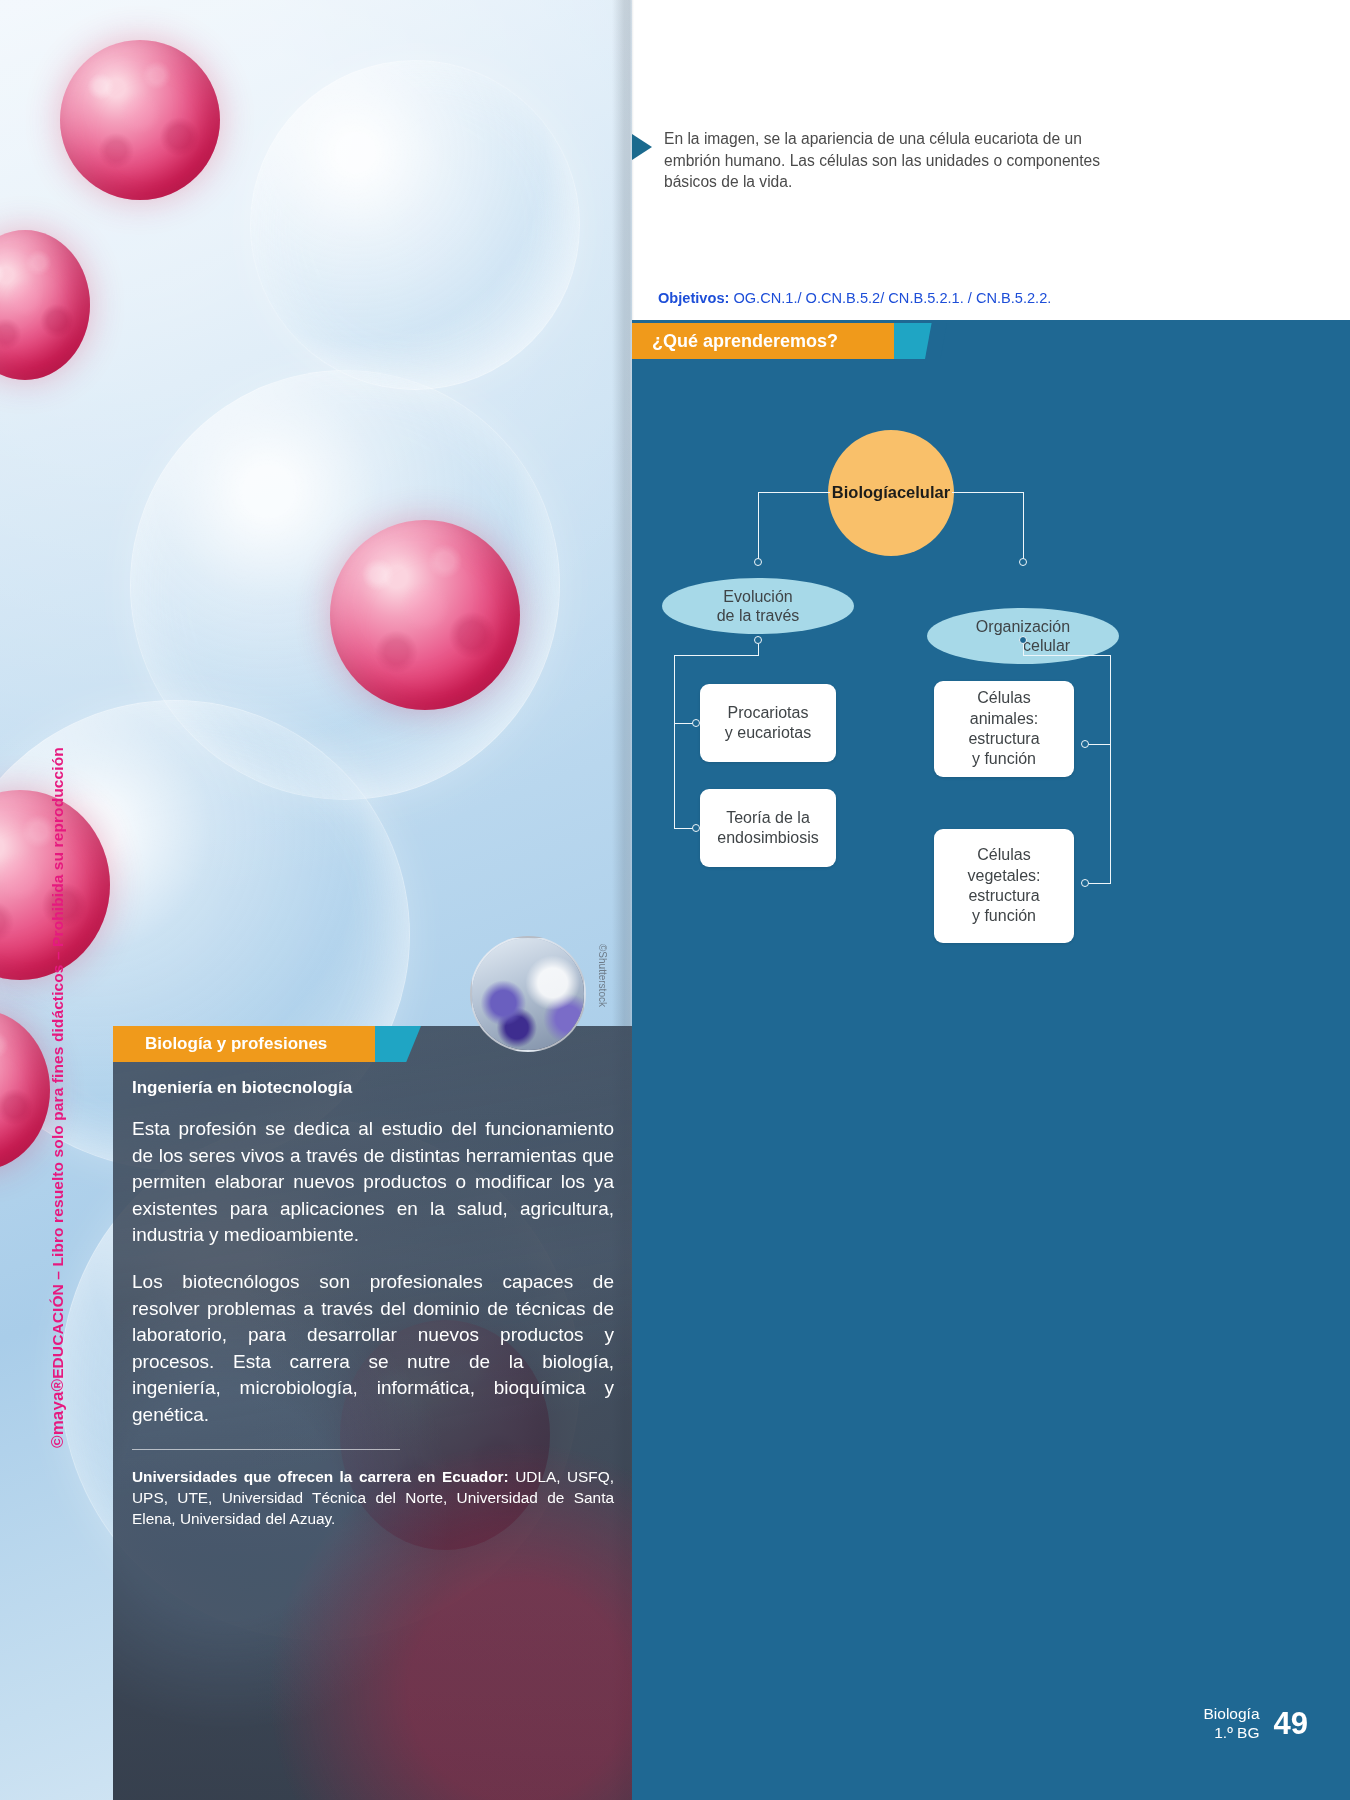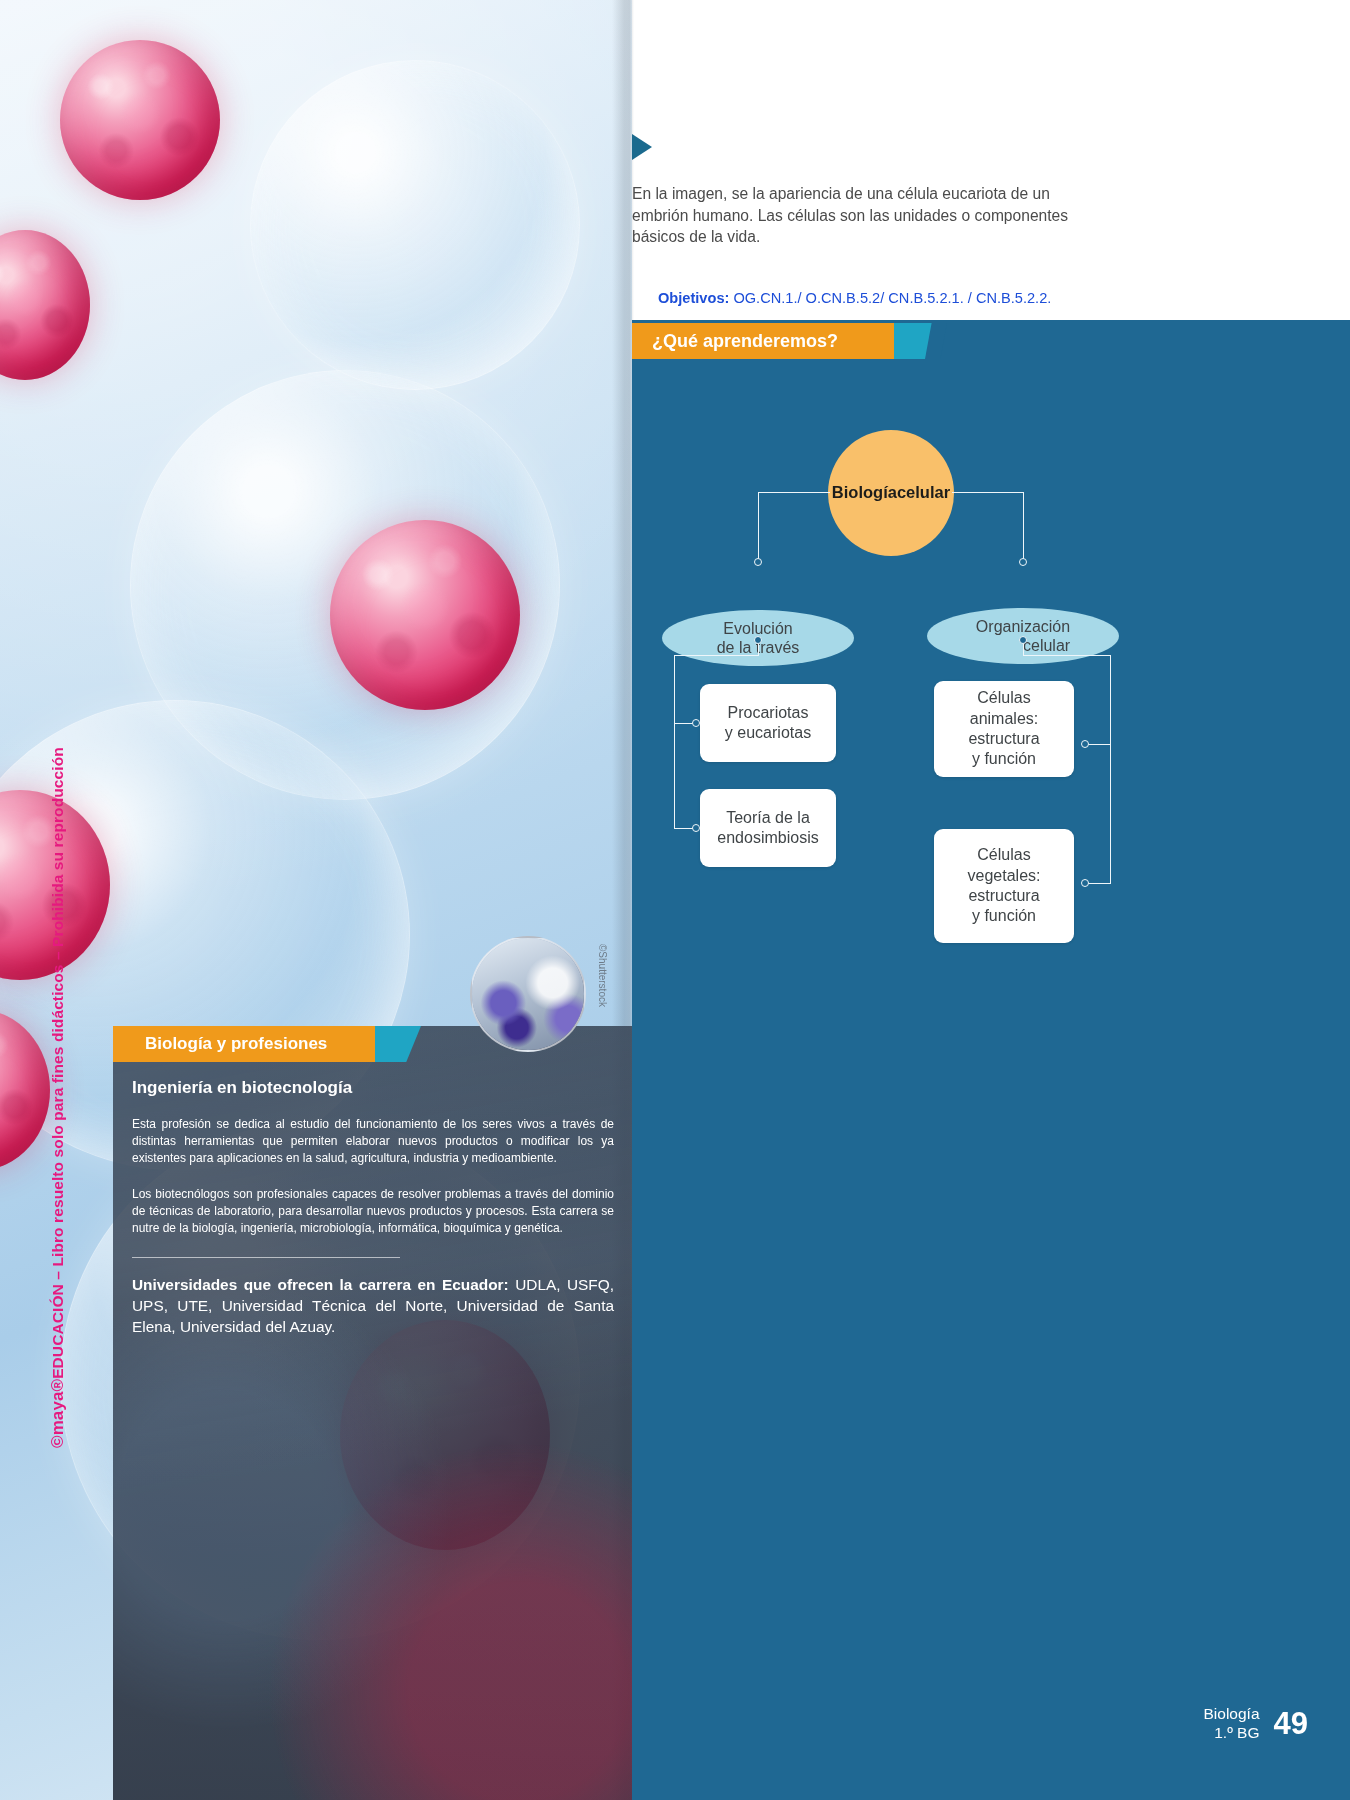--- a/index.html
+++ b/index.html
@@ -58,7 +58,7 @@
   }
 
   
-  .caption-wrap { position:absolute; left:632px; top:128px; width:500px; display:flex; gap:23px;flex-direction:column; }
+  .caption-wrap { position:absolute; left:632px; top:128px; width:500px; display:flex; gap:12px; }
   .tri {
     width:0; height:0; margin-top:6px; flex:0 0 auto;
     border-top: 13px solid transparent; border-bottom: 13px solid transparent;

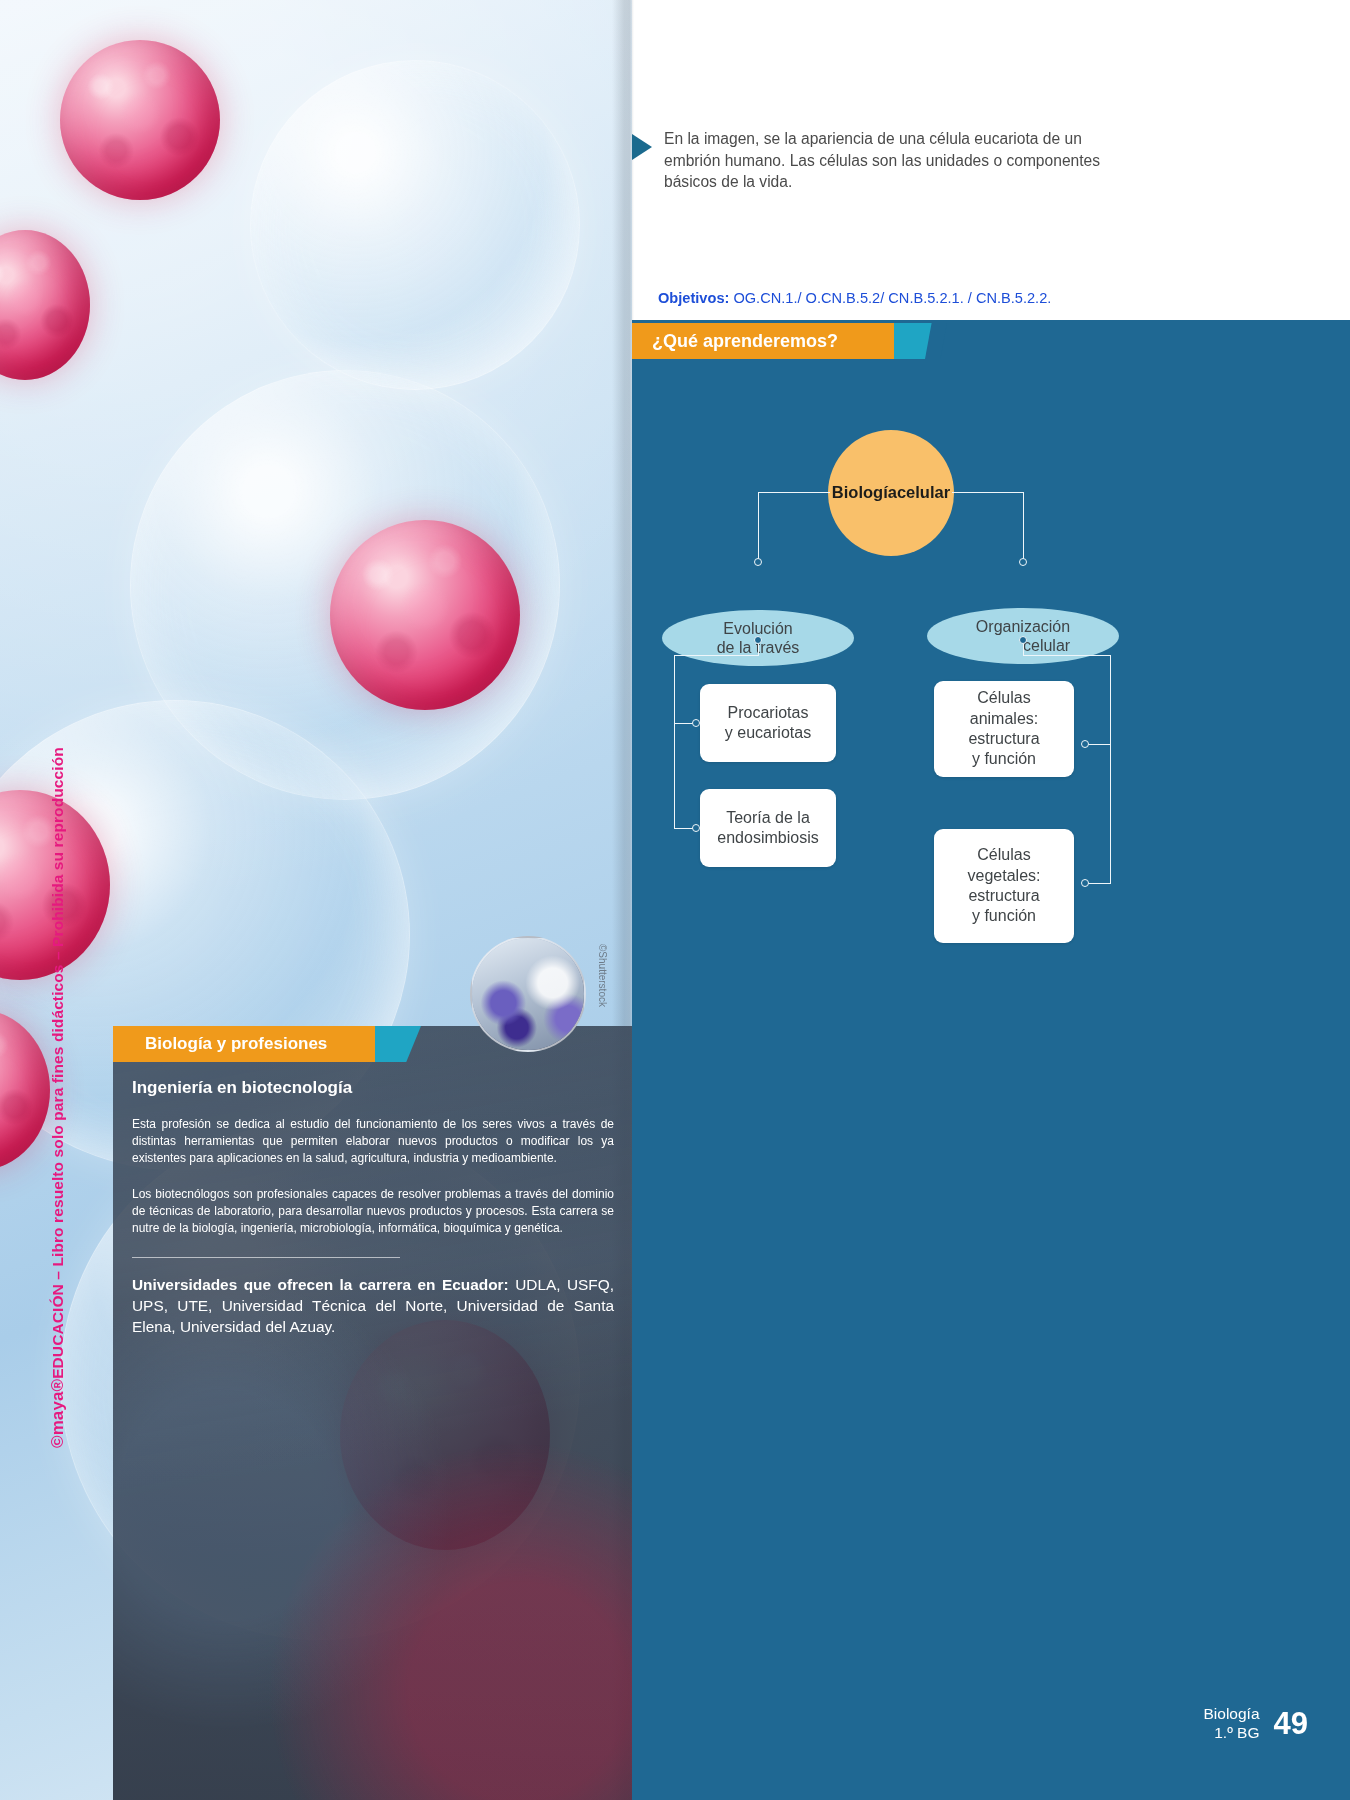--- a/index.html
+++ b/index.html
@@ -101,7 +101,7 @@
     background:#a7d9e8; display:flex; align-items:center; justify-content:center; text-align:center;
     color:#3f4447; font-size:16px; line-height:1.2;
   }
-  .ell-left  { left:662px; top:610px; width:192px; height:56px; }
+  .ell-left  { left:662px; top:578px; width:192px; height:56px; }
   .ell-right { left:927px; top:608px; width:192px; height:56px;text-align:right; }
 
   .wbox {

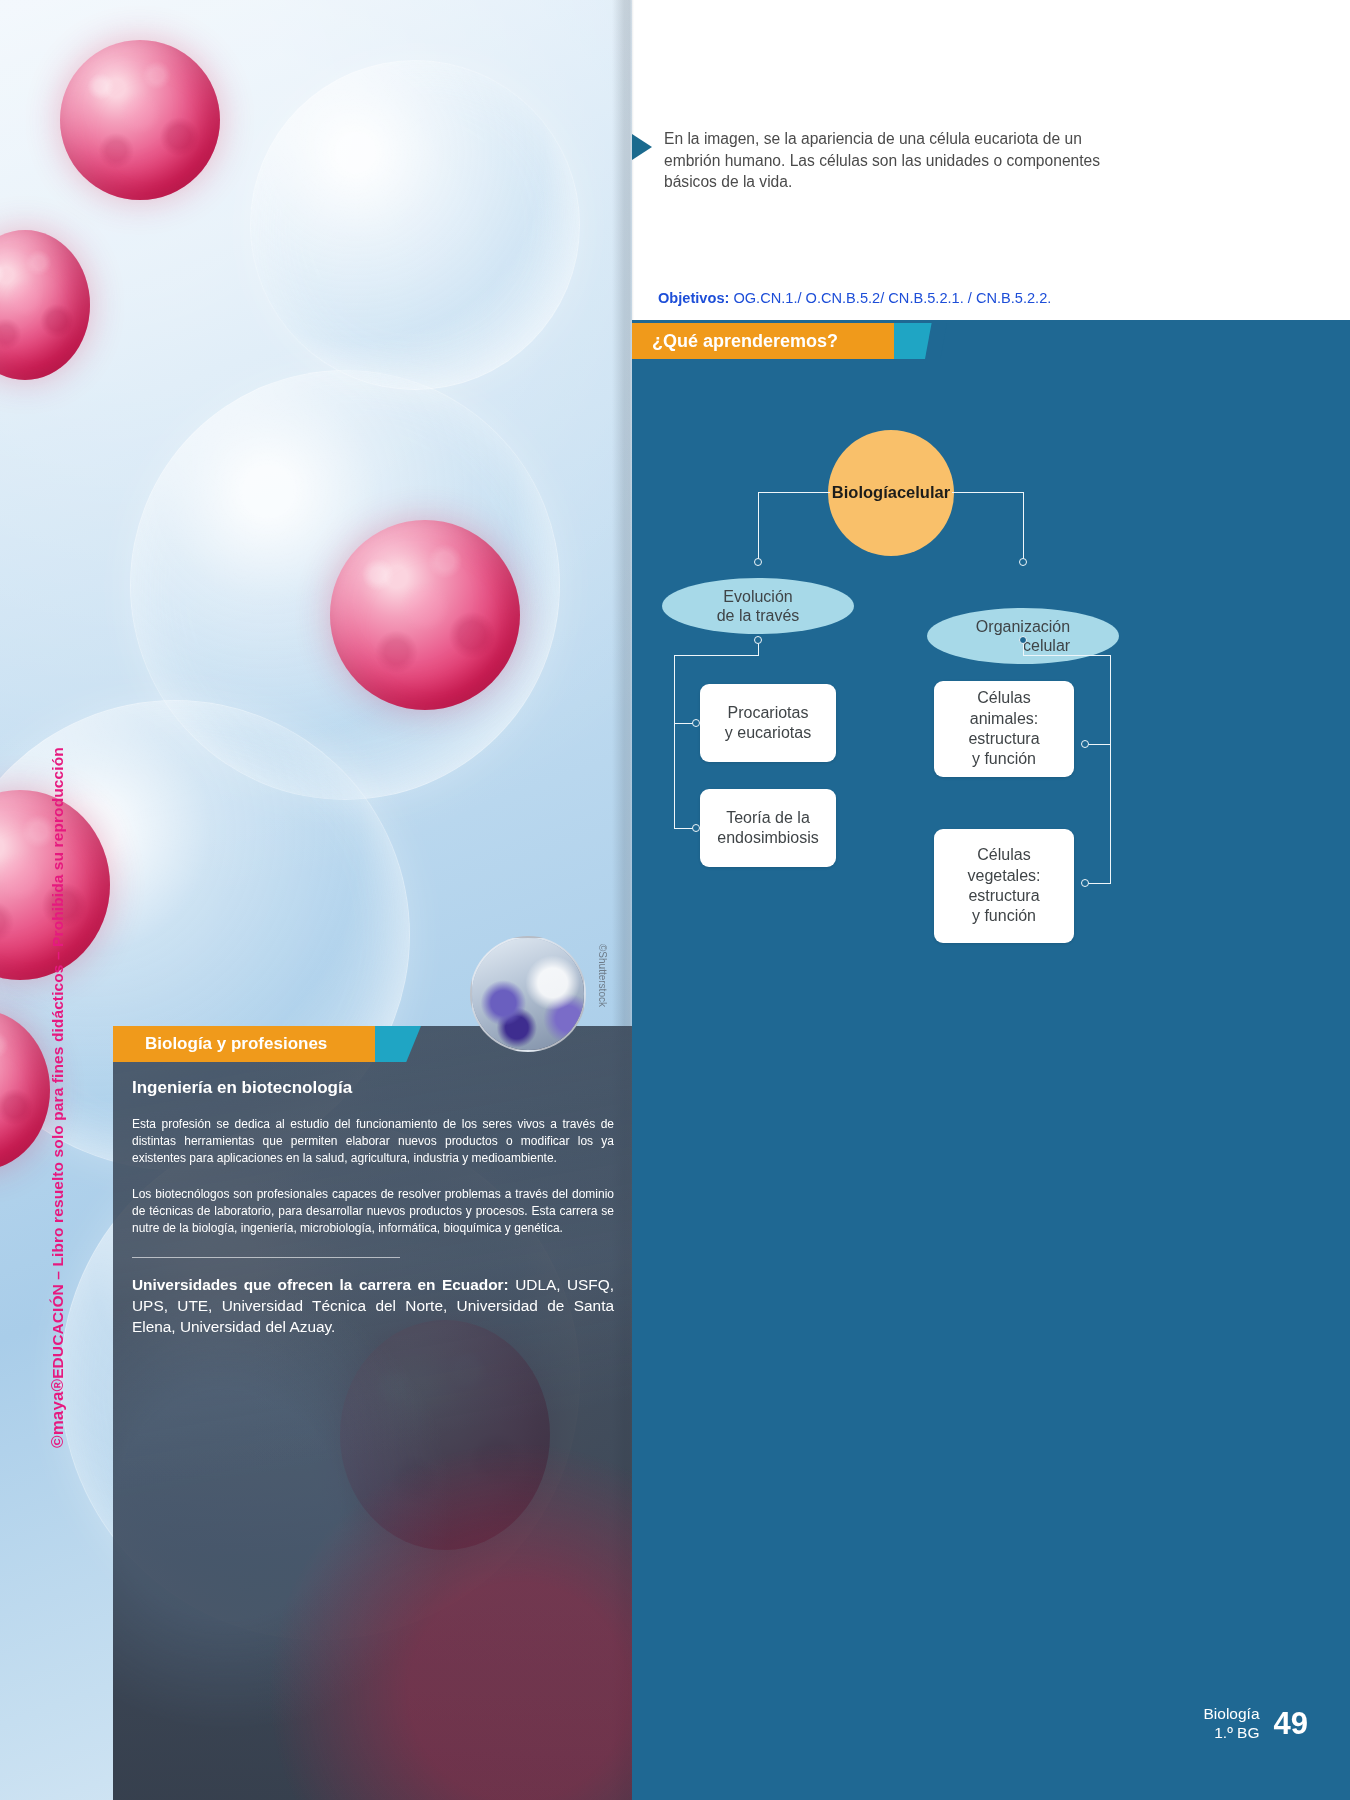--- a/index.html
+++ b/index.html
@@ -168,7 +168,7 @@
 
   .prof-body { position:absolute; left:132px; top:1078px; width:482px; z-index:5; color:#ffffff; }
   .prof-h3 { font-size:17px; font-weight:700; margin-bottom:18px; }
-  .prof-p  { font-size:12px; line-height:1.40; text-align:justify; margin-bottom:20px; }
+  .prof-p  { font-size:19px; line-height:1.40; text-align:justify; margin-bottom:20px; }
   .prof-rule { width:268px; height:1px; background:rgba(255,255,255,.6); margin:8px 0 16px 0; }
   .prof-univ { font-size:15.4px; line-height:1.38; text-align:justify; }
   .prof-univ b { font-weight:700; }

